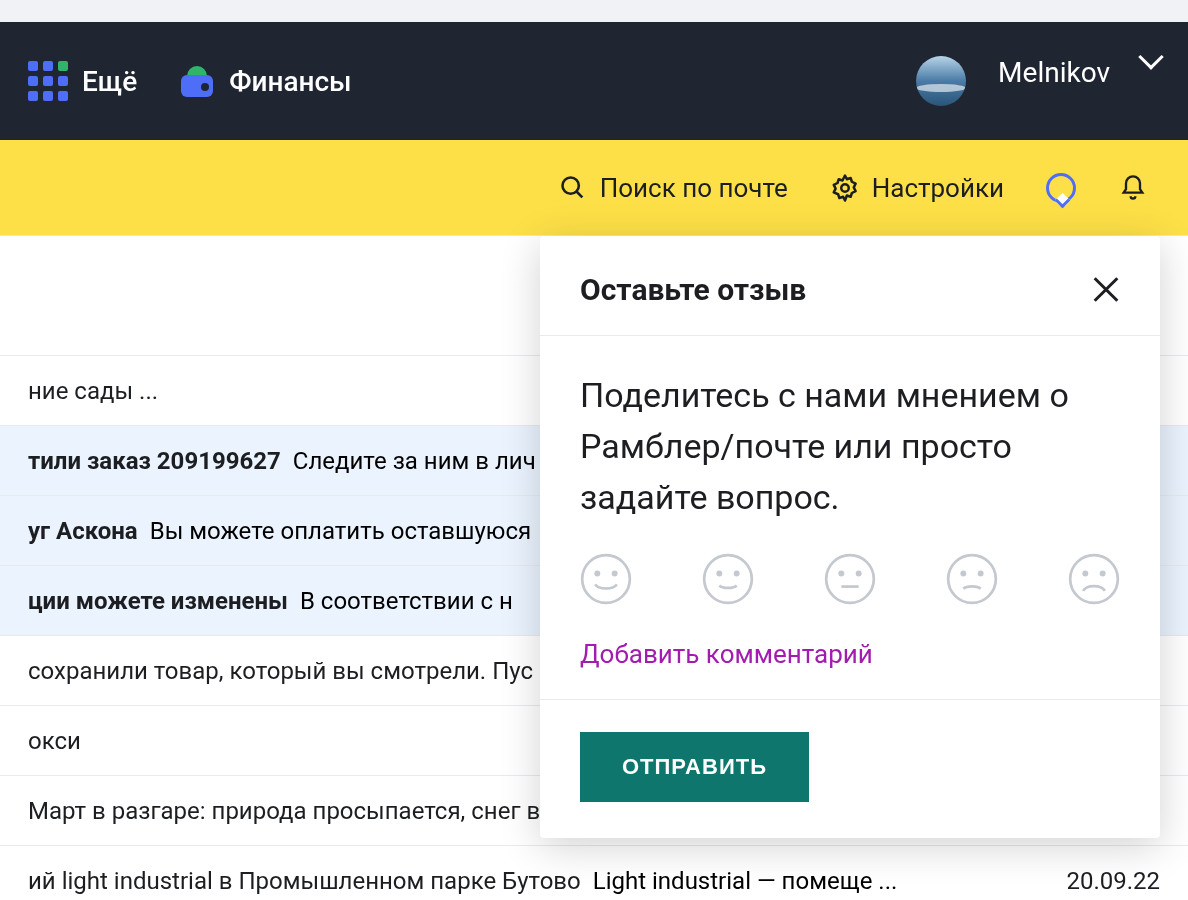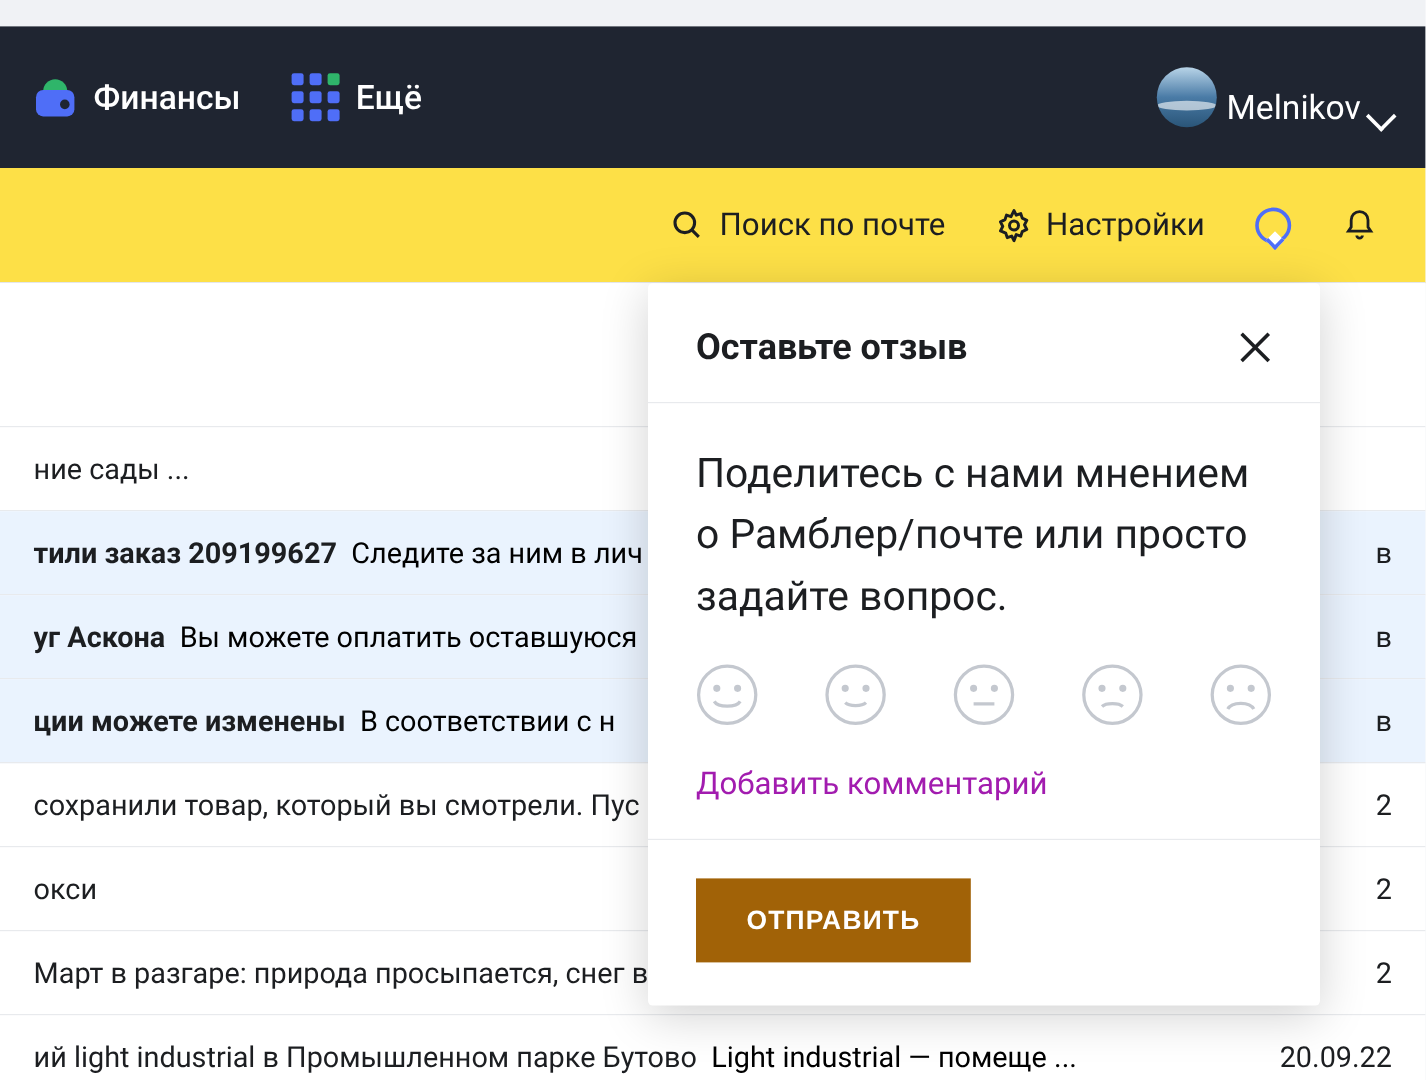--- a/index.html
+++ b/index.html
@@ -251,12 +251,6 @@
 <div class="header">
   <div class="header-left">
     <div class="nav-item">
-      <span class="wallet-icon">
-          <span class="wallet-dot"></span>
-        </span>
-      <span>Финансы</span>
-    </div>
-    <div class="nav-item">
       <span class="grid-icon">
         <span class="g2"></span>
           <span class="g2"></span>
@@ -270,6 +264,12 @@
       </span>
       <span>Ещё</span>
     </div>
+    <div class="nav-item">
+      <span class="wallet-icon">
+          <span class="wallet-dot"></span>
+        </span>
+      <span>Финансы</span>
+    </div>
   </div>
   <div class="header-right">
     <span class="avatar"></span>

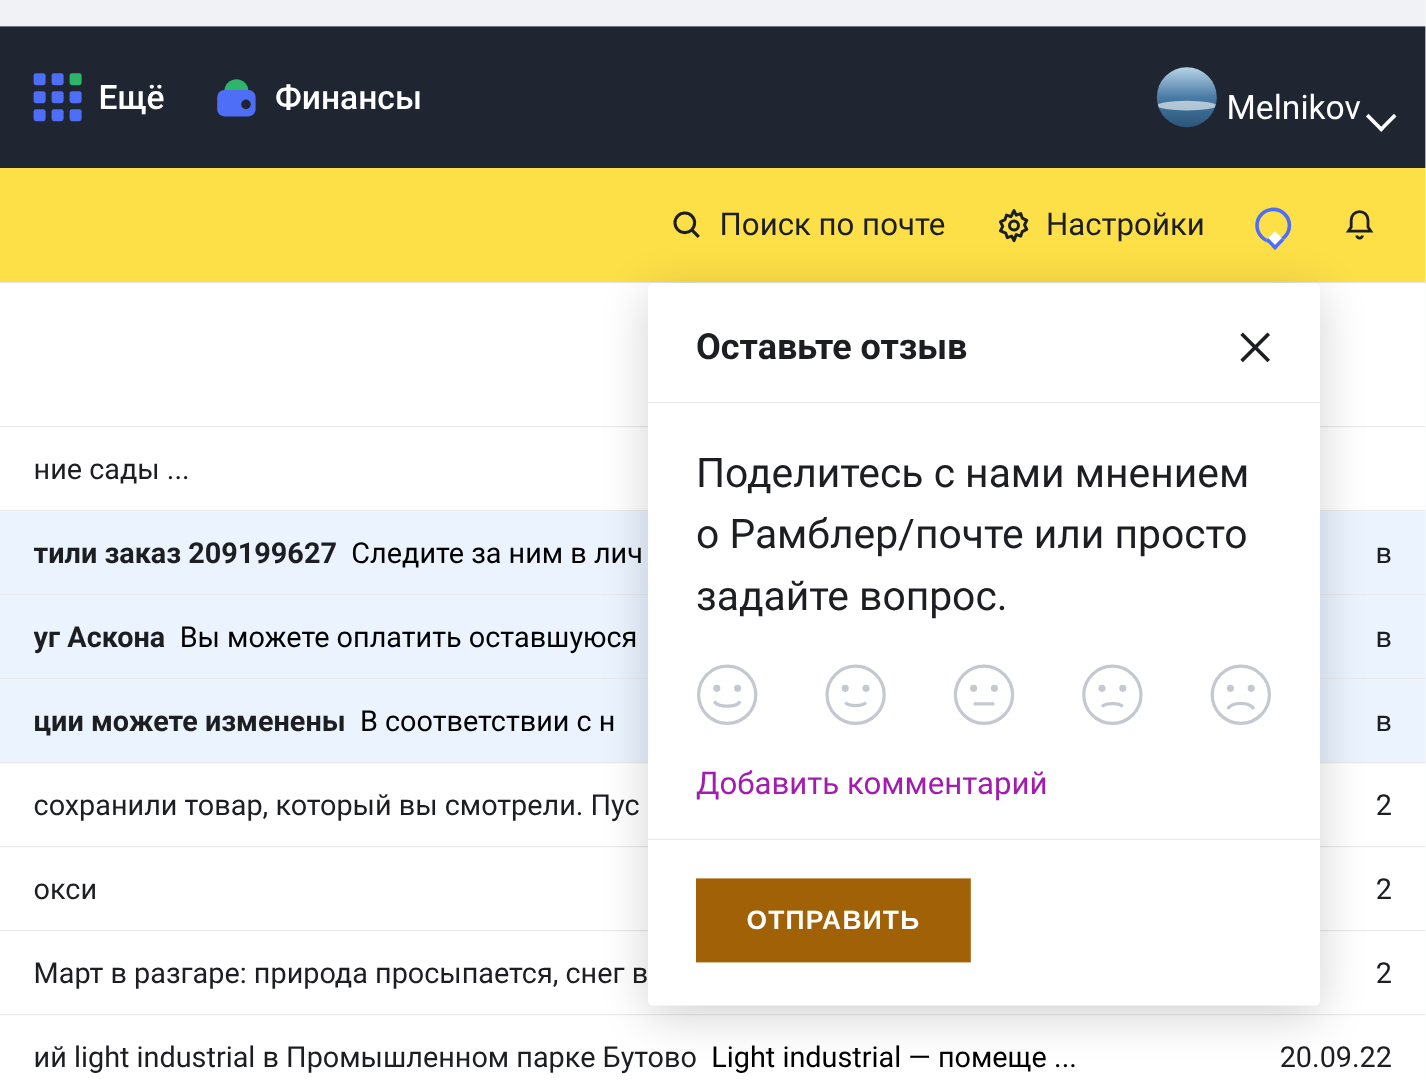--- a/index.html
+++ b/index.html
@@ -75,8 +75,8 @@
   .grid-icon .g2{background:#4f6ef7;}
   .header-right {
     display:flex;
-    align-items:flex-end;
-    gap:8px;
+    align-items:flex-start;
+    gap:32px;
     color:#fff;
     font-size:28px;
     cursor:pointer;

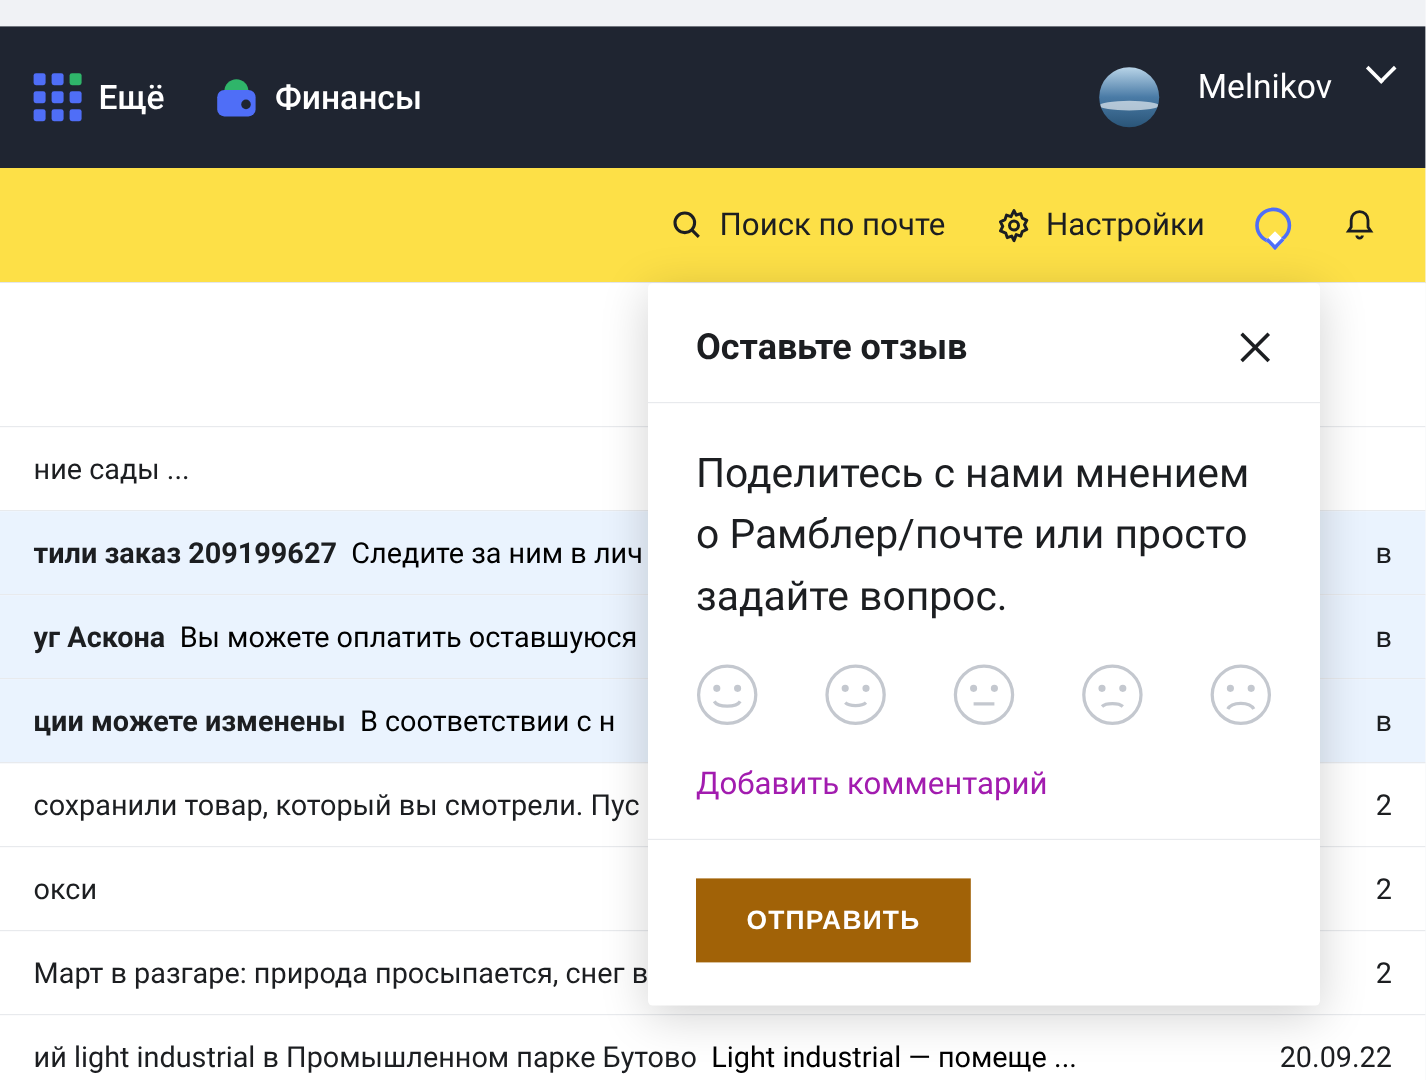--- a/index.html
+++ b/index.html
@@ -174,7 +174,7 @@
     position:absolute;
     top:236px;
     left:540px;
-    width:560px;
+    width:620px;
     background:#fff;
     box-shadow:0 8px 40px rgba(0,0,0,0.18);
     border-radius:4px;

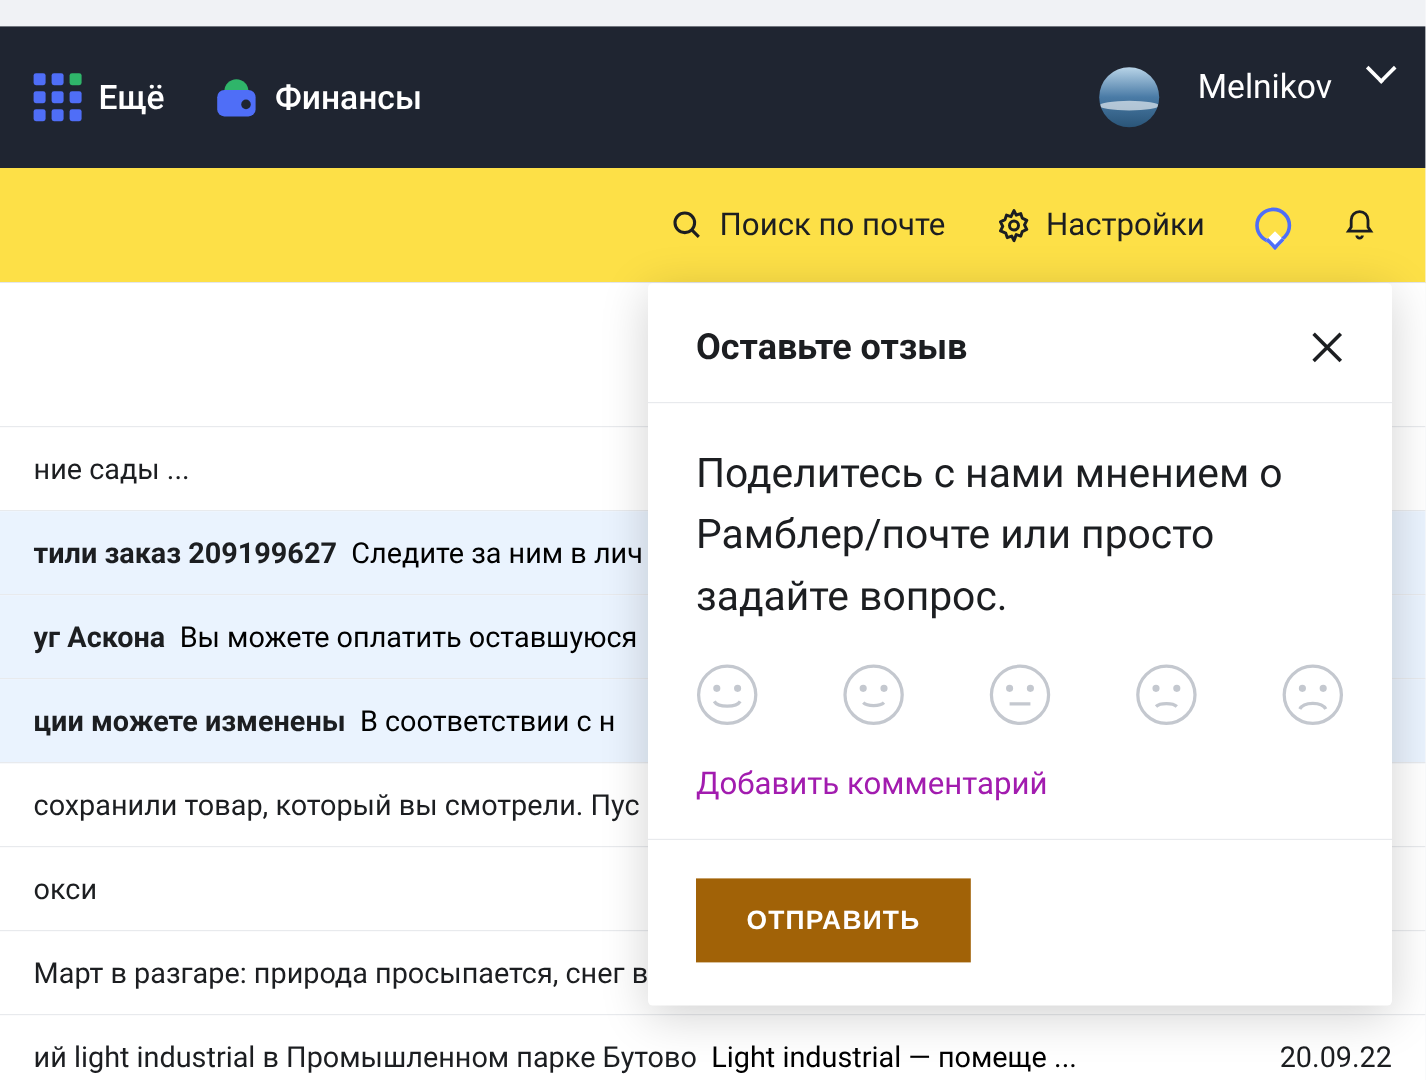--- a/index.html
+++ b/index.html
@@ -235,7 +235,7 @@
     padding:32px 40px 36px;
   }
   .submit-btn {
-    background:#a16207;
+    background:#0f766e;
     color:#fff;
     border:none;
     padding:22px 42px;

